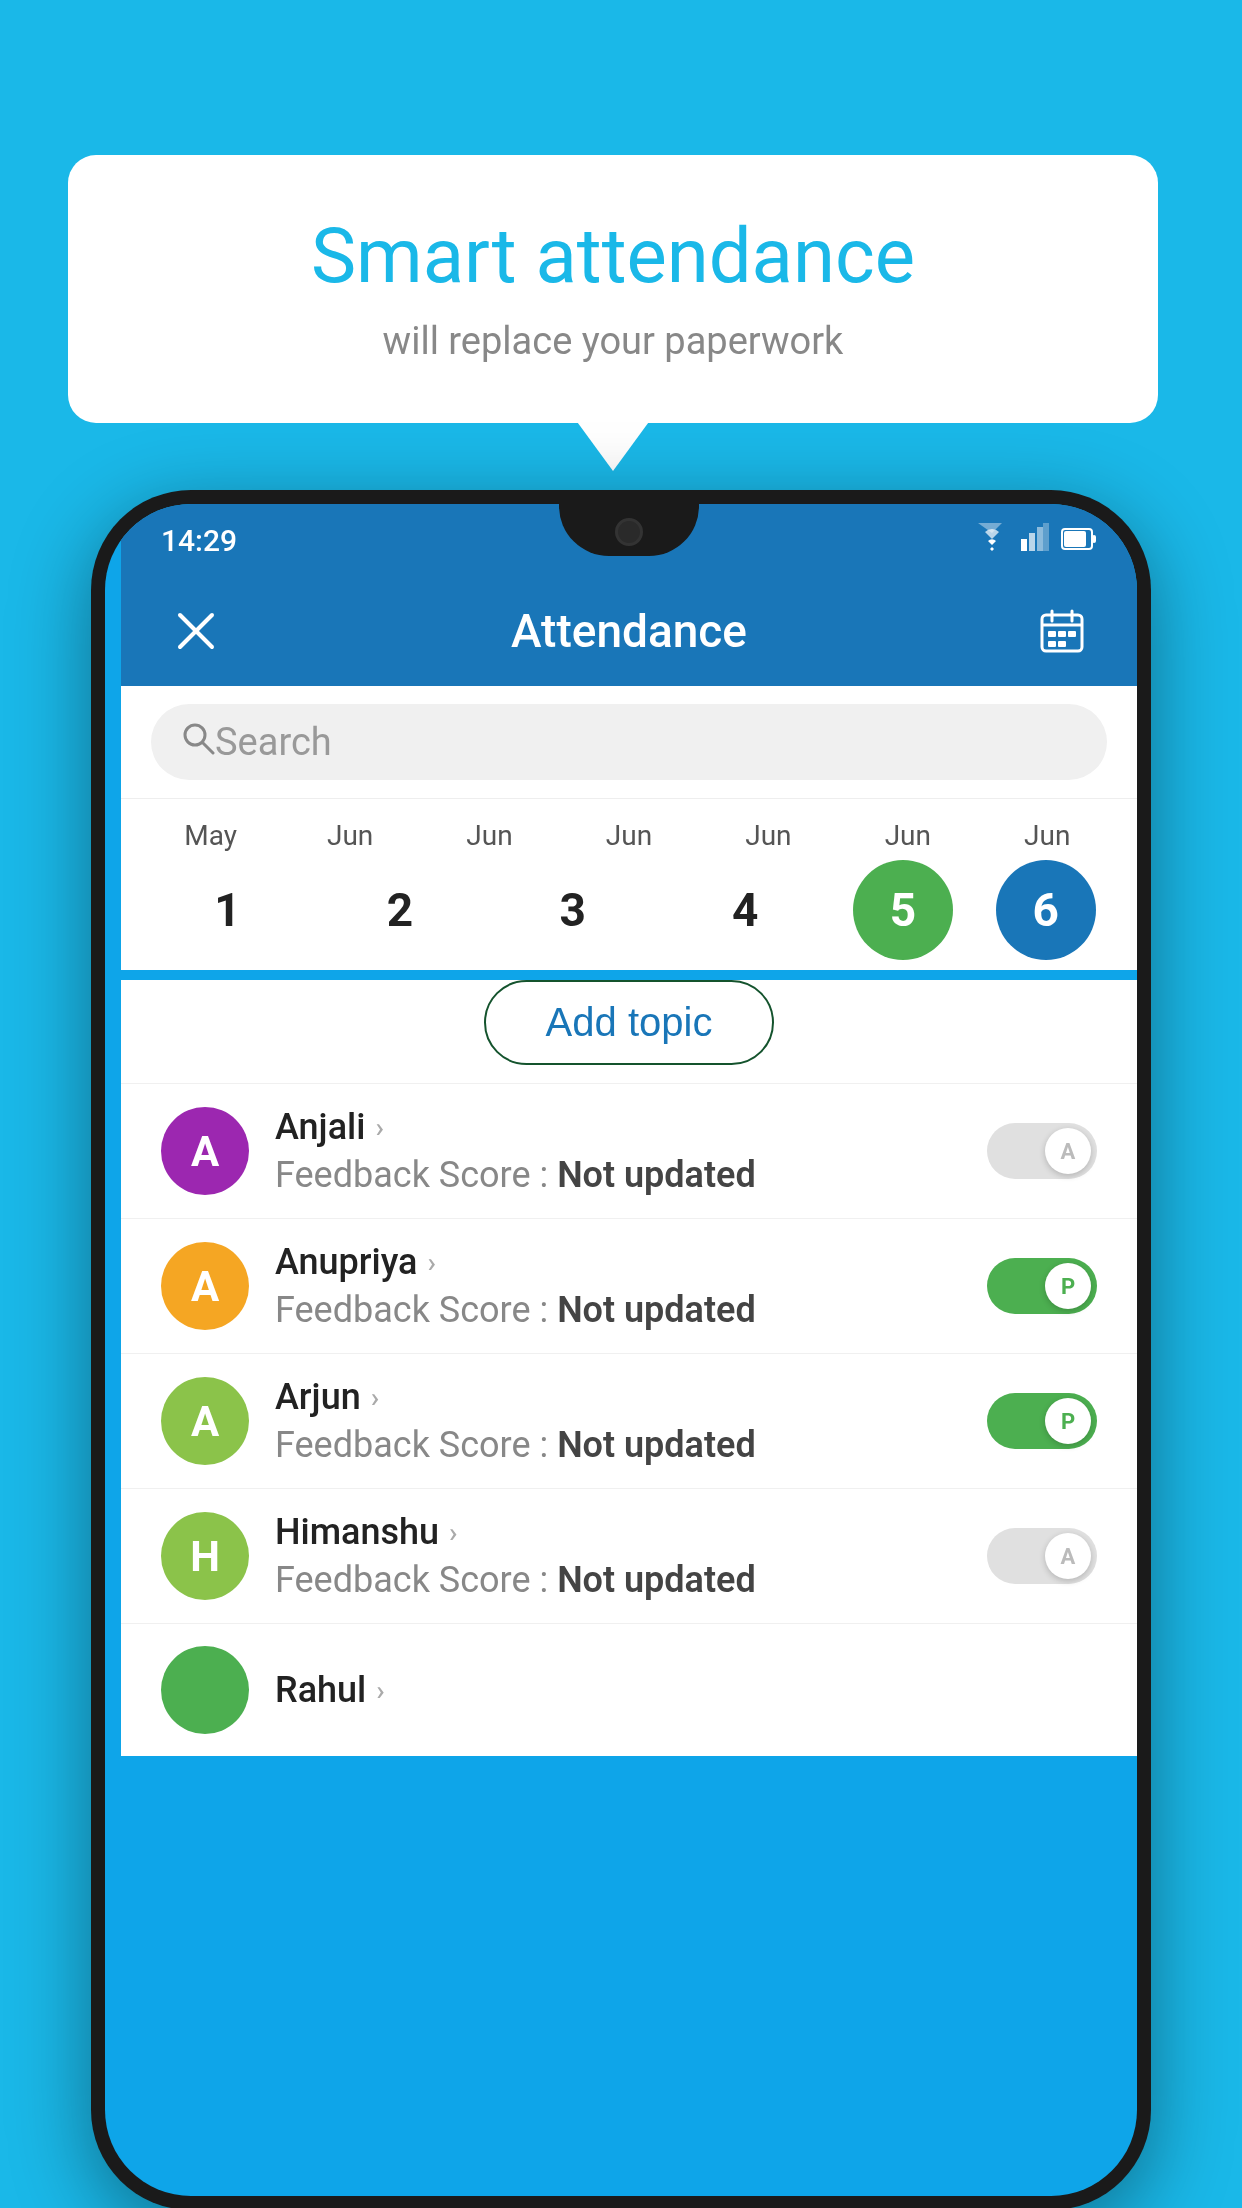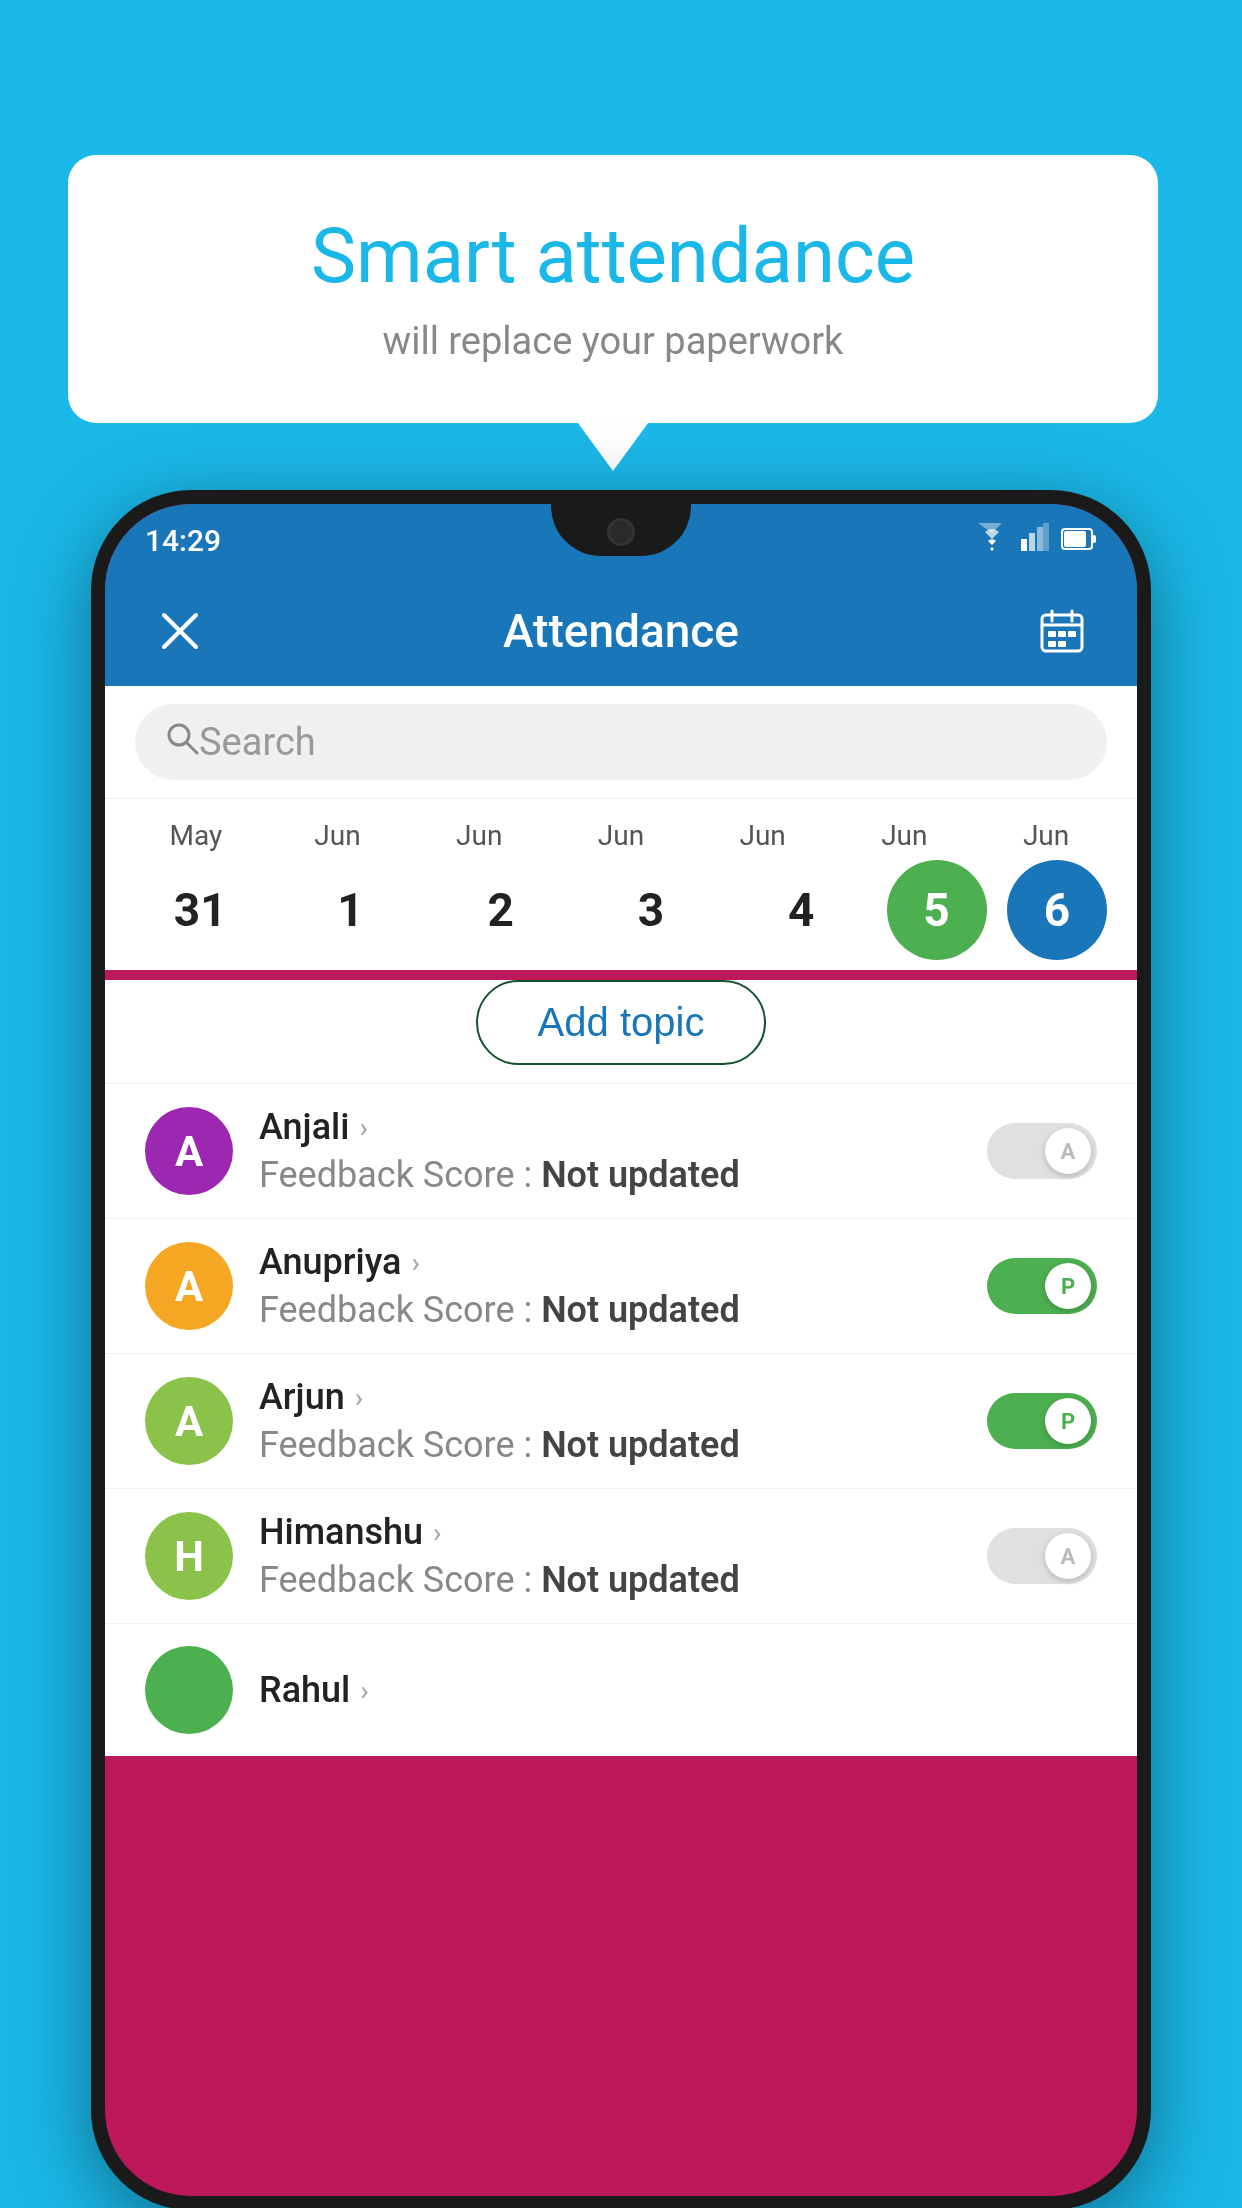--- a/index.html
+++ b/index.html
@@ -108,7 +108,8 @@
       bottom: 14px;
       border-radius: 86px;
       overflow: hidden;
-      background: #be185d;
+      background: #0ea5e9;
+      padding-left: 16px;
     }
 
     

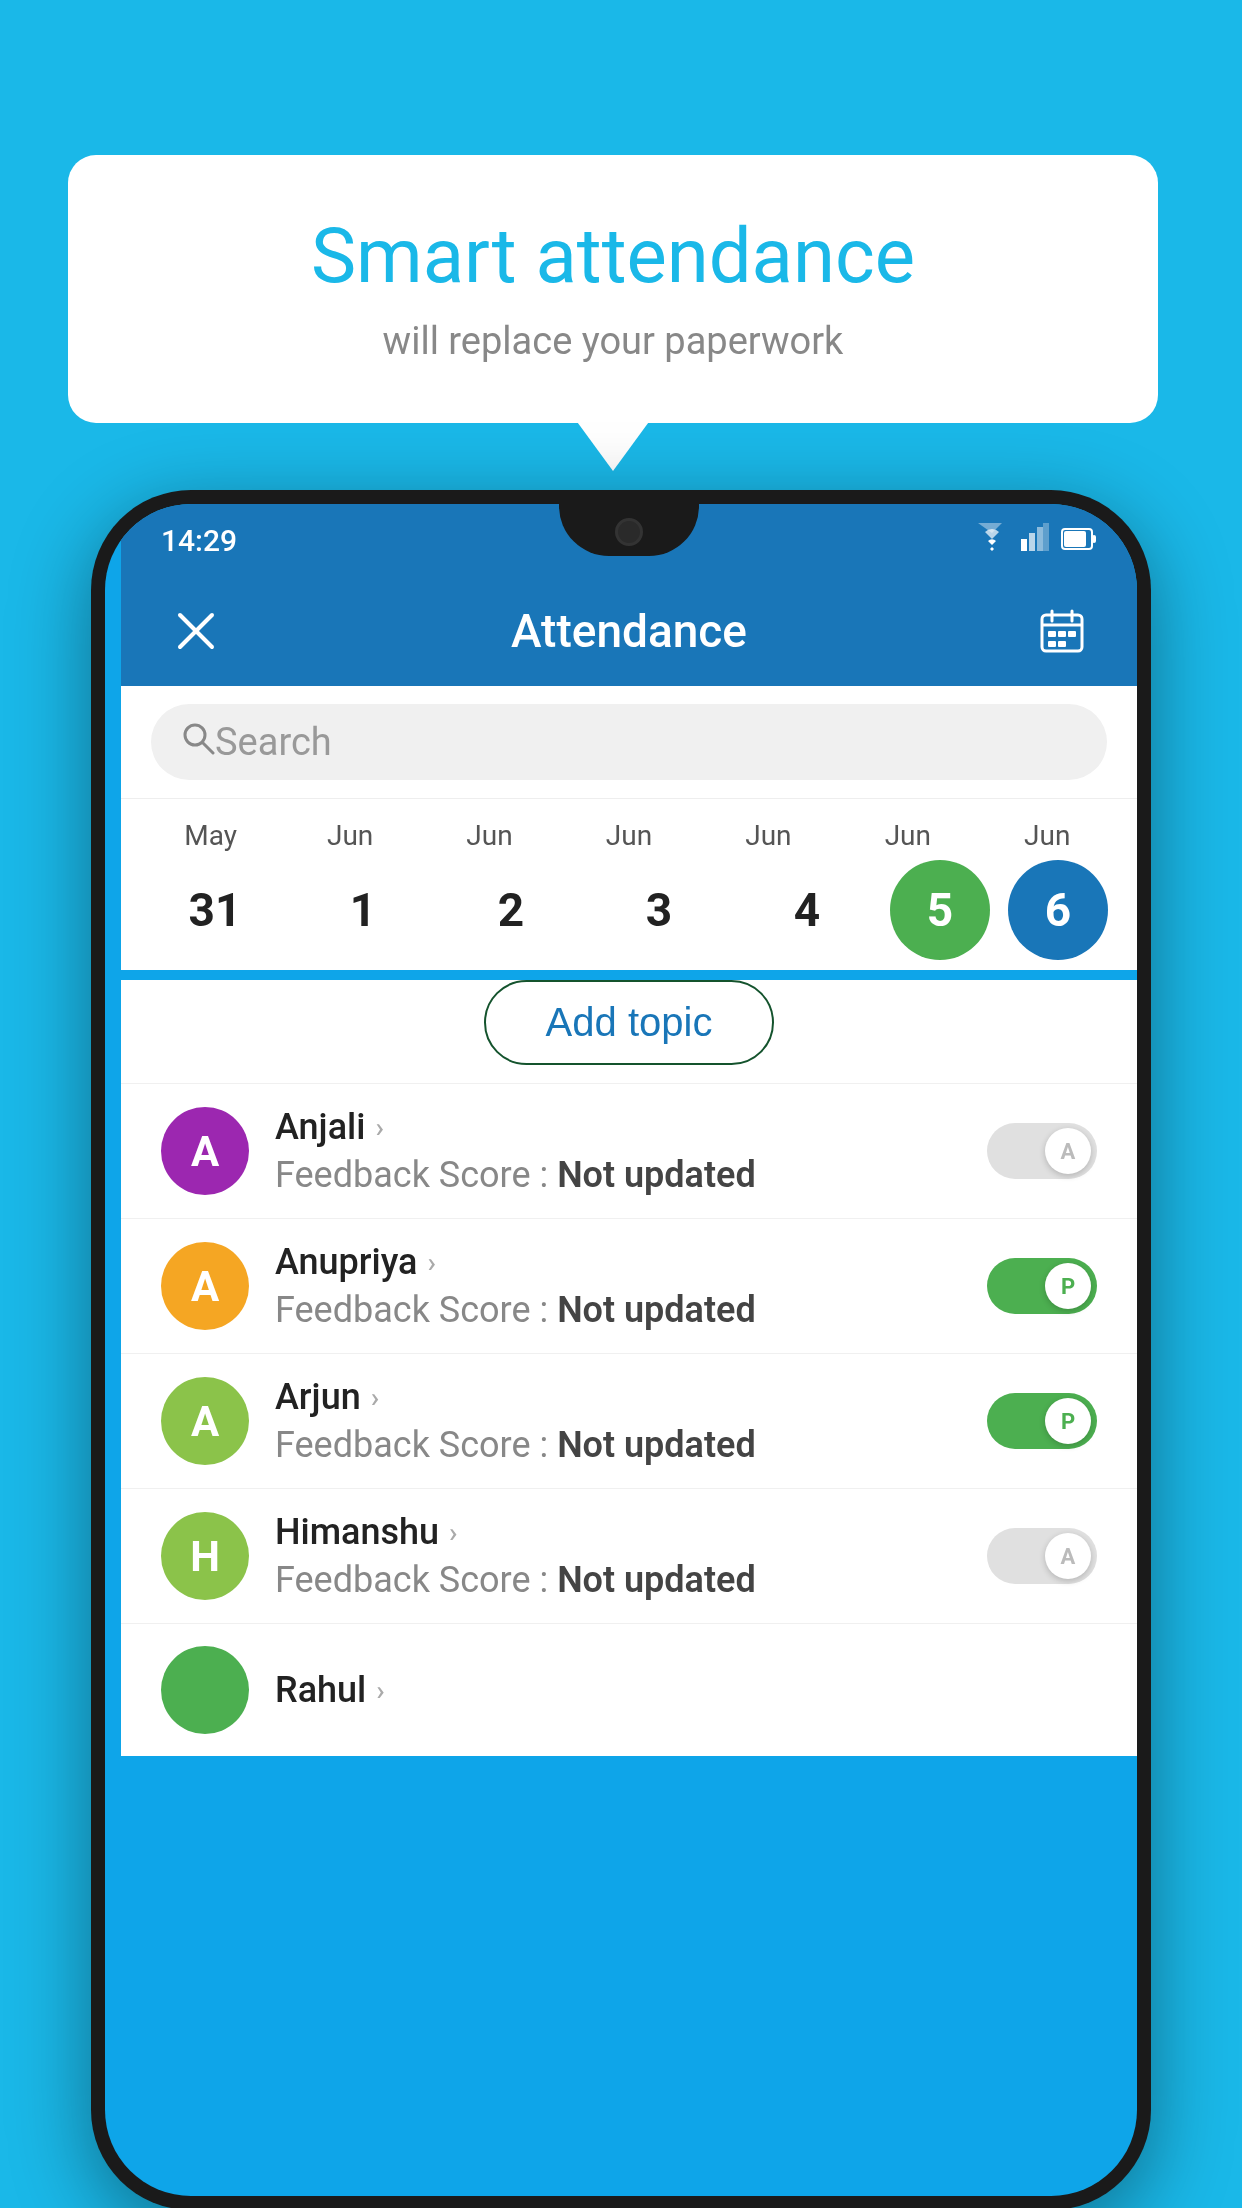--- a/index.html
+++ b/index.html
@@ -526,7 +526,6 @@
           <span class="month-label">Jun</span>
         </div>
         <div class="date-row">
-          <div class="date-cell">31</div>
           <div class="date-cell">1</div>
           <div class="date-cell">2</div>
           <div class="date-cell">3</div>

